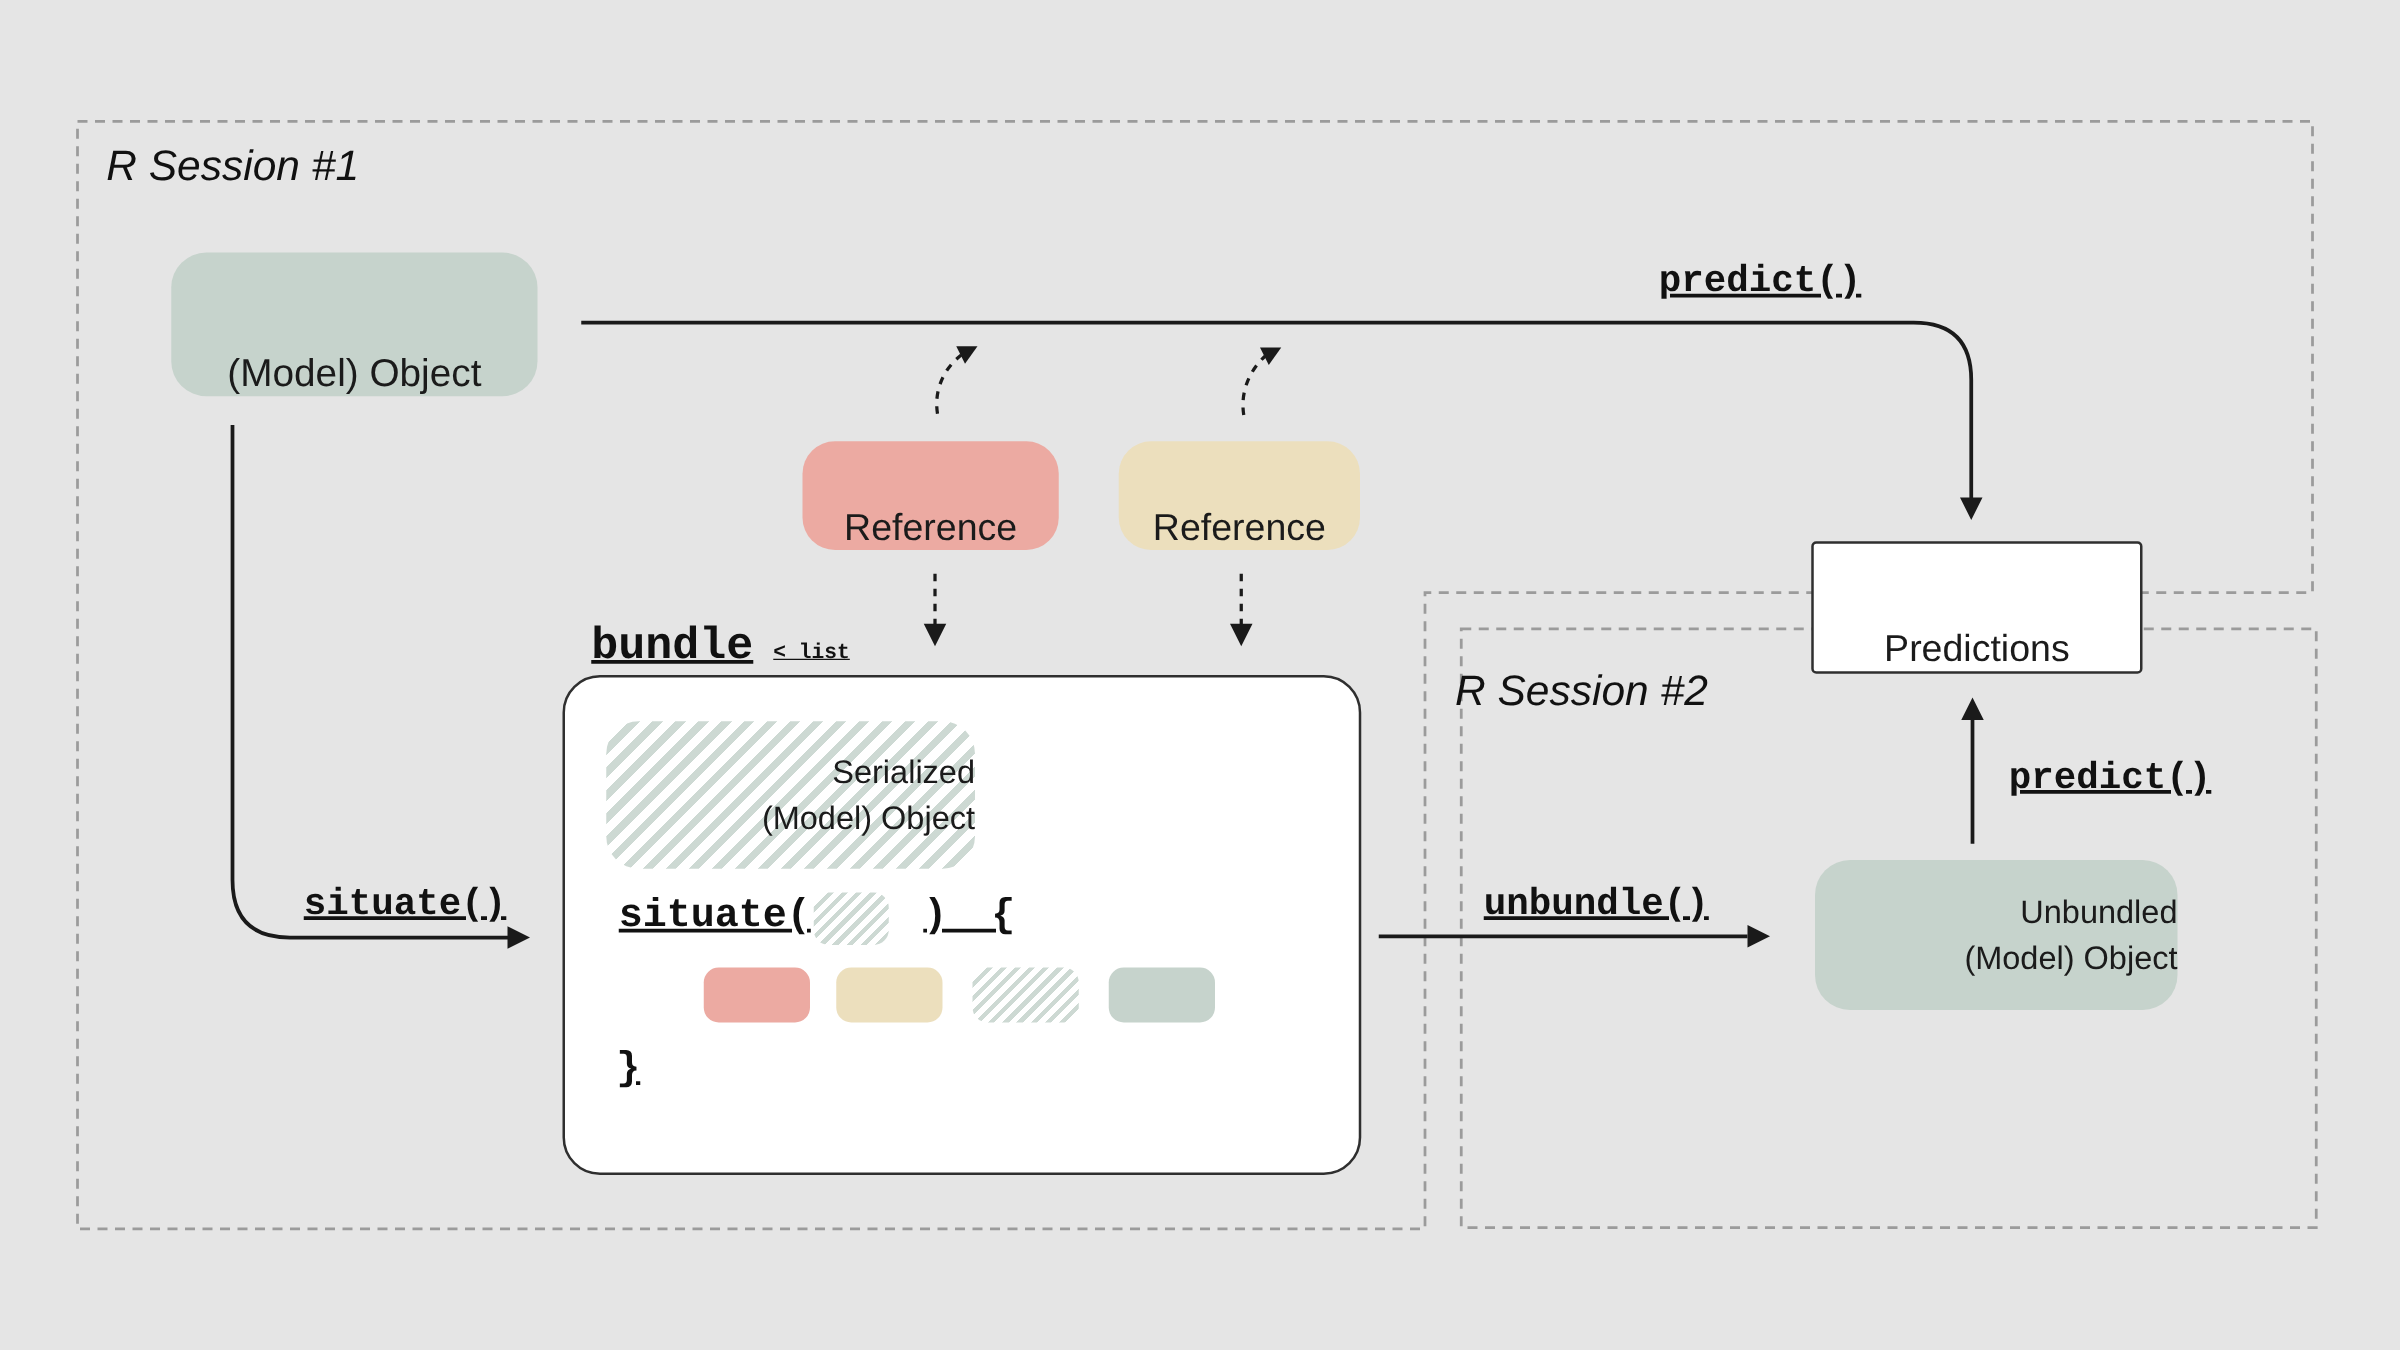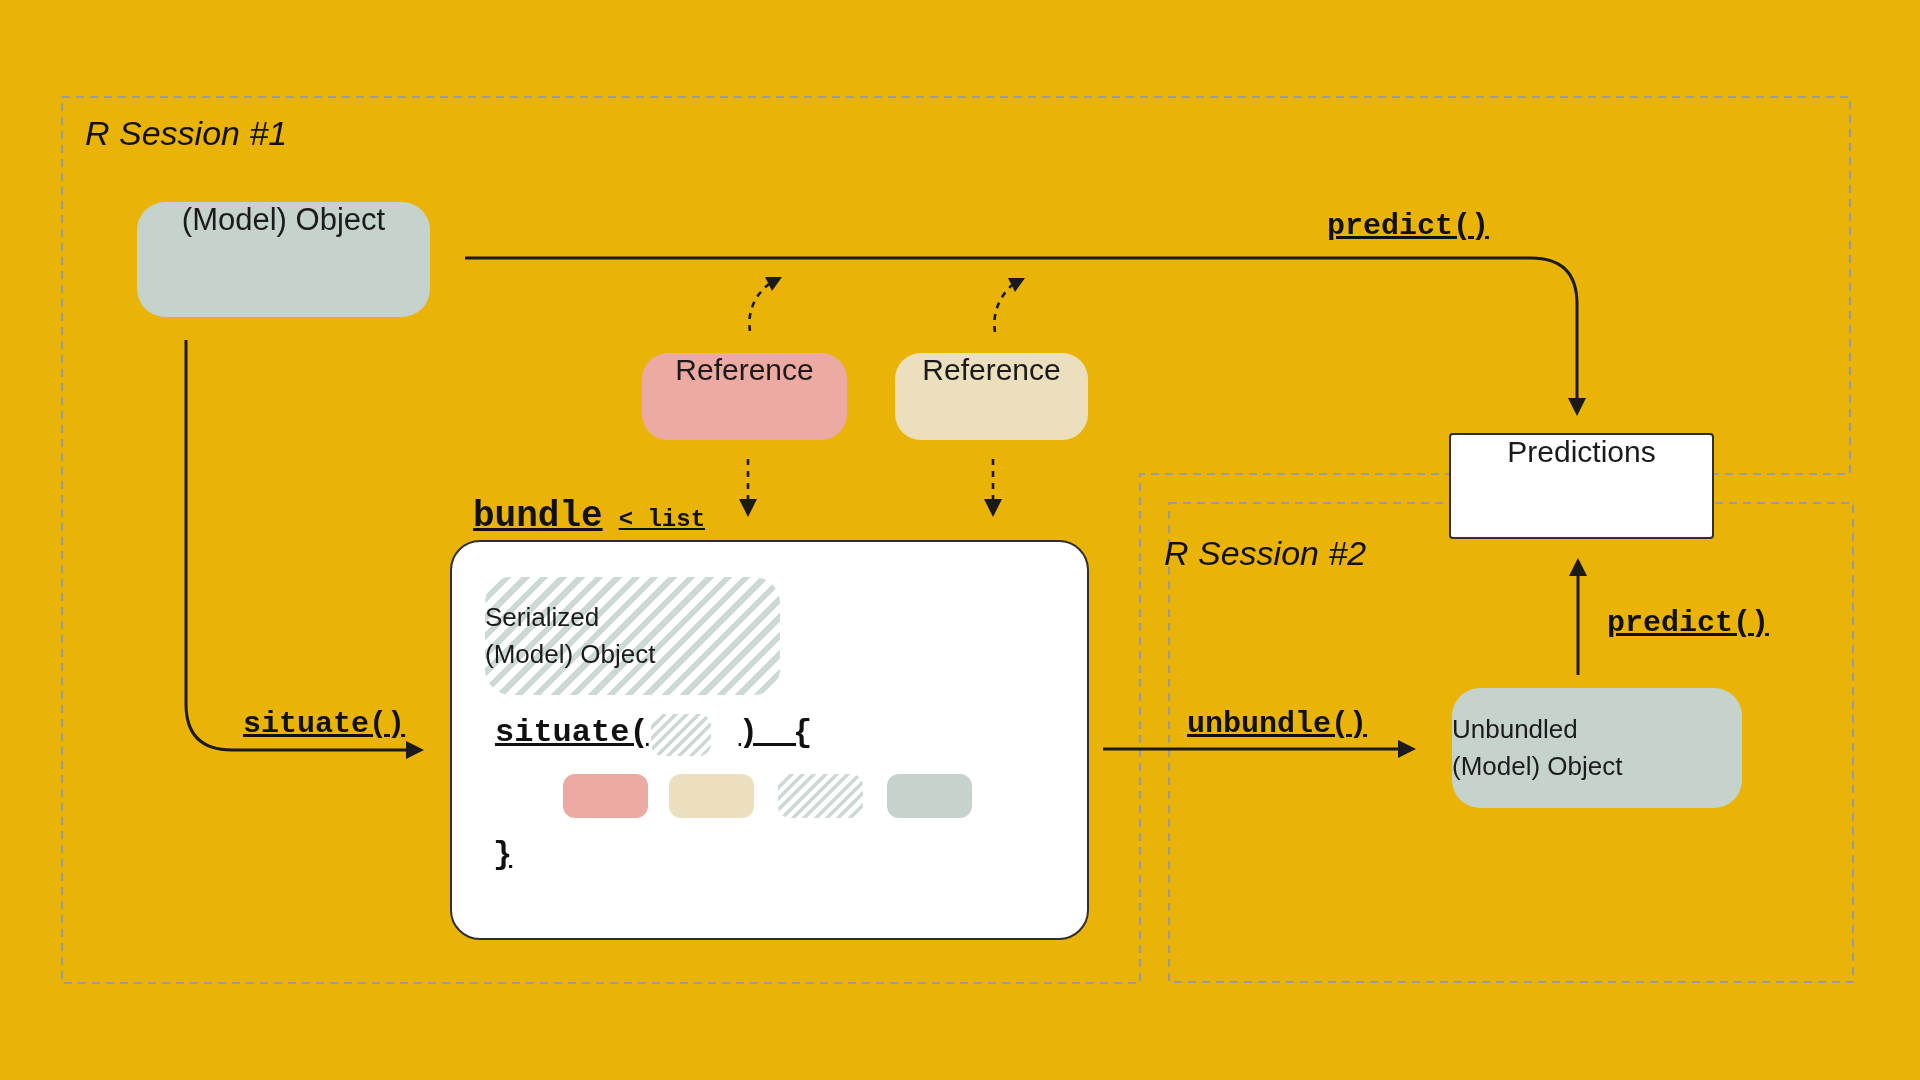--- a/index.html
+++ b/index.html
@@ -4,7 +4,7 @@
 <style>
   html,body{margin:0;padding:0;background:#ffffff;}
   .canvas{
-    position:relative;width:1920px;height:1080px;background:#eab308;
+    position:relative;width:1920px;height:1080px;background:#e5e5e5;
     font-family:"Liberation Sans", sans-serif;overflow:hidden;color:var(--text,#1b1b1b);
   }
   .layer{position:absolute;left:0;top:0;width:1920px;height:1080px;}

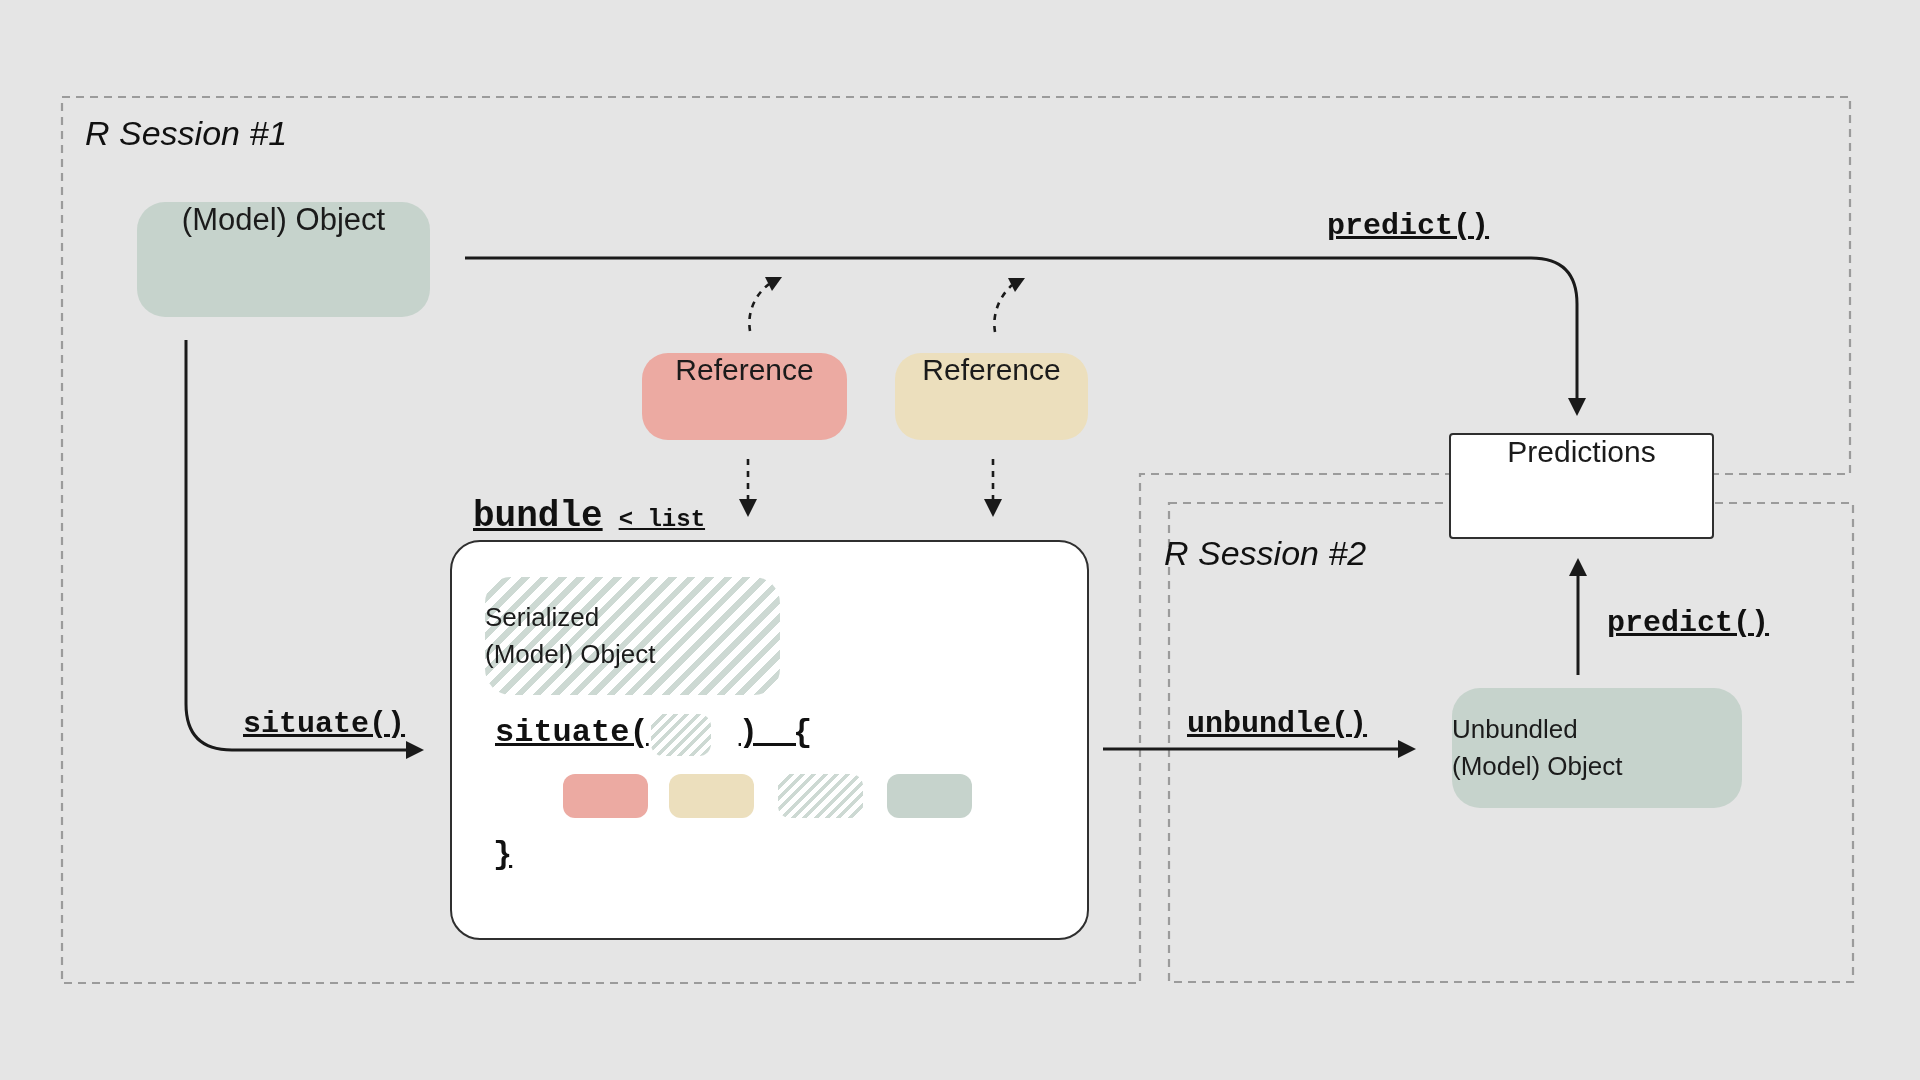--- a/index.html
+++ b/index.html
@@ -14,7 +14,7 @@
   .arrowhead{fill:var(--line,#1a1a1a);stroke:none;}
   .abs{position:absolute;}
   .node{
-    position:absolute;display:flex;align-items:flex-start;justify-content:center;
+    position:absolute;display:flex;align-items:flex-end;justify-content:center;
     text-align:center;font-size:31px;color:var(--text,#1b1b1b);
   }
   .node.sage{background:var(--sage,#c6d3cc);border-radius:28px;}

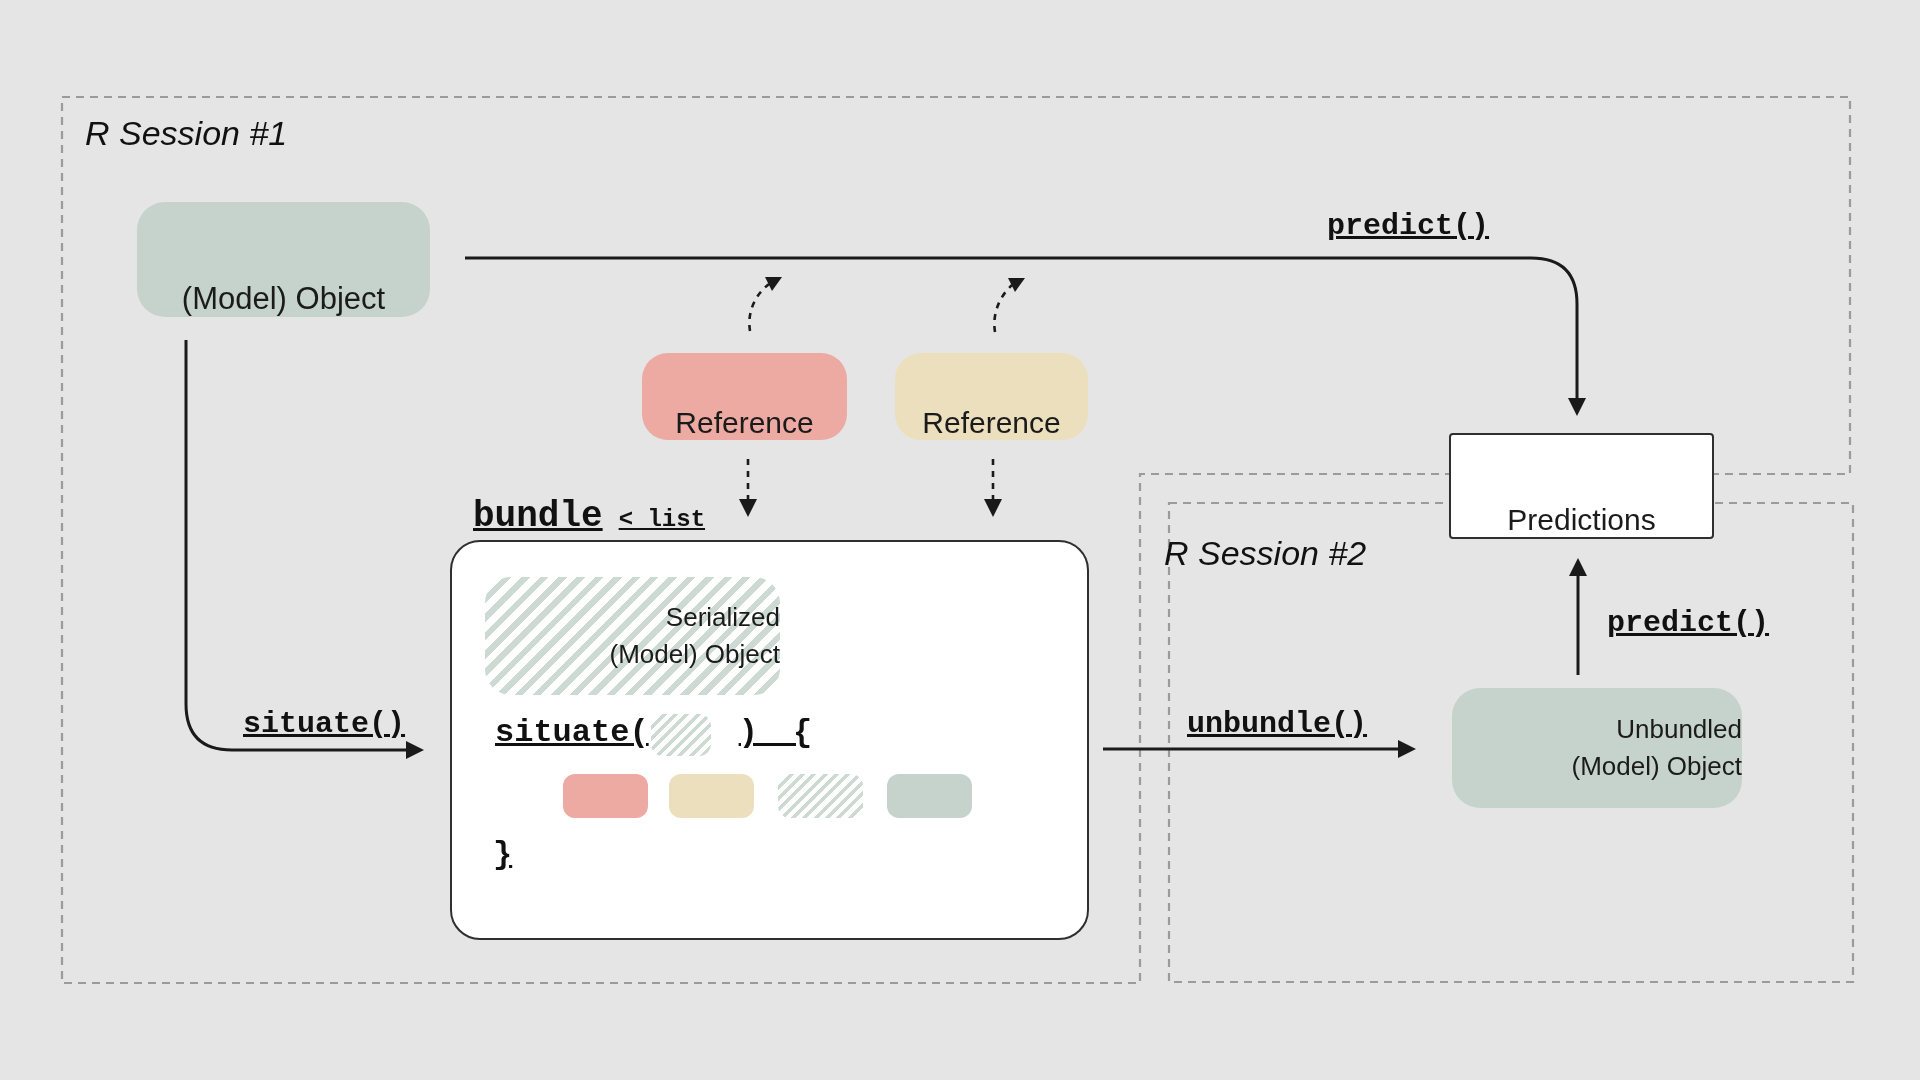--- a/index.html
+++ b/index.html
@@ -33,7 +33,7 @@
   .mono{font-family:"Liberation Mono", monospace;font-weight:bold;color:#111;font-size:30px;white-space:nowrap;text-decoration:underline;}
   .bundle-class{display:flex;align-items:baseline;gap:16px;}
   .bundle-class .cls{font-size:36px;}
-  .bundle-class .parent{font-size:24px;}
+  .bundle-class .parent{font-size:17px;}
   .situate-row{display:flex;}
   .situate-row .code-open{font-size:32px;}
   .situate-row .code-close{font-size:32px;margin-left:28px;word-spacing:16px;}

